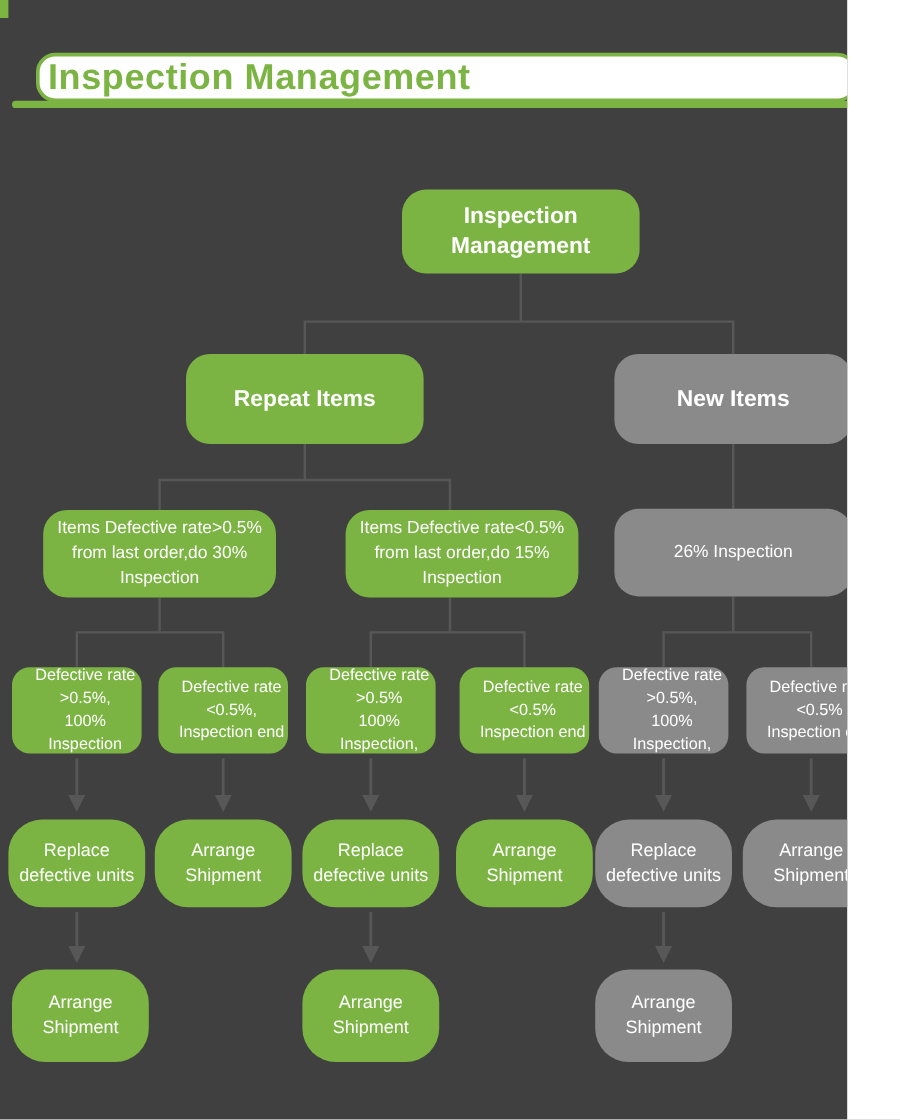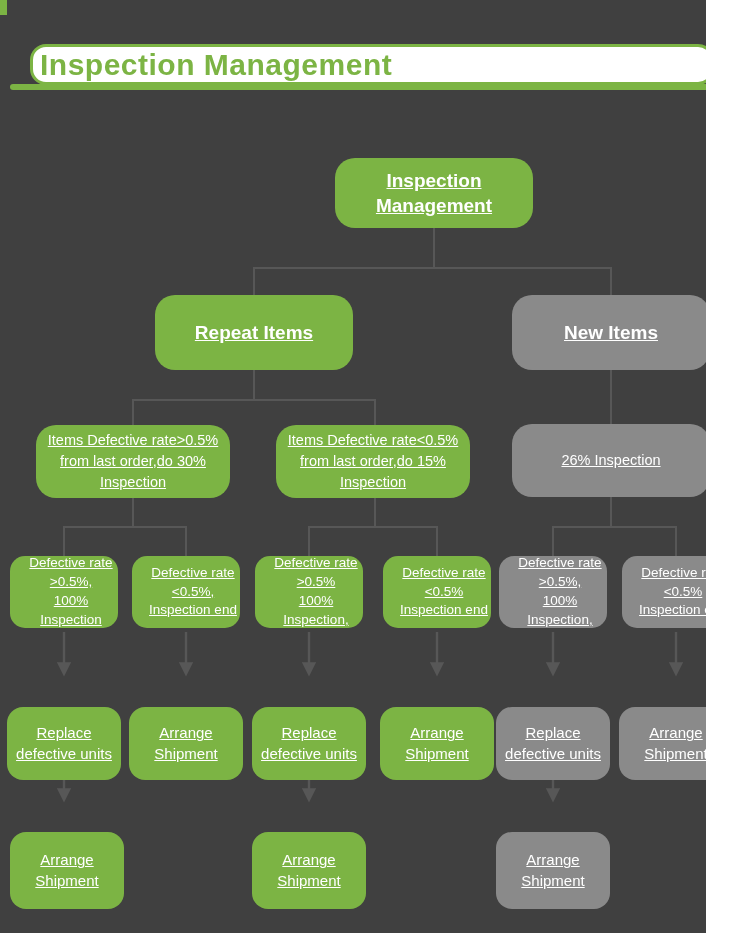--- a/index.html
+++ b/index.html
@@ -28,7 +28,7 @@
   .r20{border-radius:20px;}
   .r15{border-radius:15px;padding-left:16px;}
   .r18{border-radius:16px;margin-top:24px;}
-  .node-label{white-space:pre-line;text-decoration:underline;}
+  .node-label{white-space:pre-line;}
   .t-big{font-size:19px;font-weight:bold;line-height:1.32;}
   .t-mid{font-size:14.5px;line-height:1.45;text-align:center;}
   .t-sm{font-size:13.5px;line-height:1.4;}

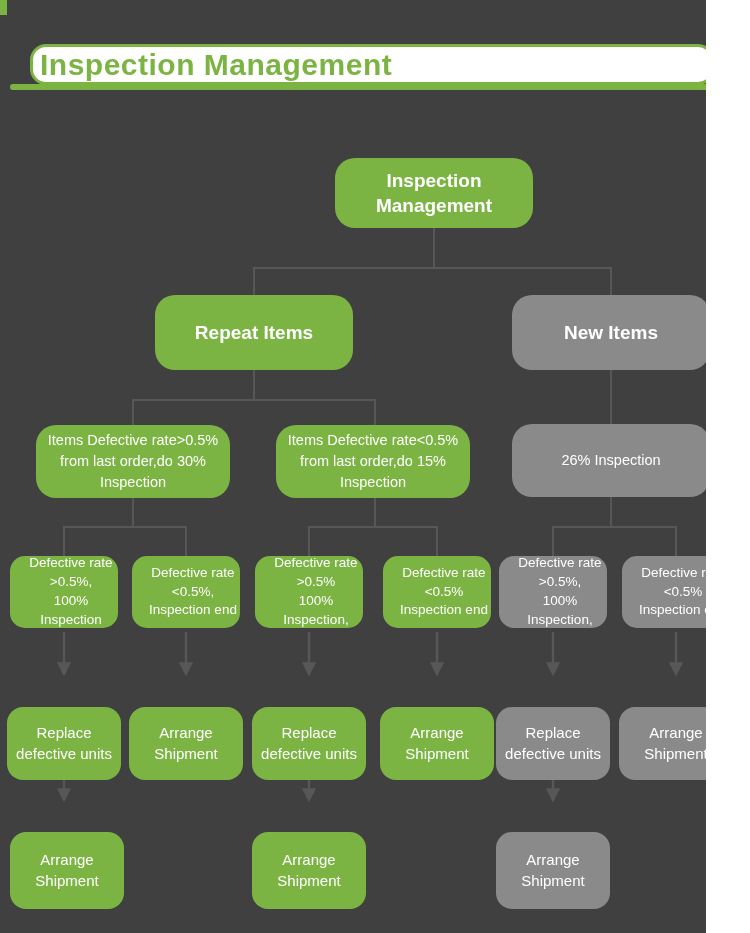--- a/index.html
+++ b/index.html
@@ -84,7 +84,7 @@
 from last order,do 30%
 Inspection</span>
   </div>
-  <div class="node green r20" style="left:276px;top:425px;width:194px;height:73px">
+  <div class="node green r20" style="left:288px;top:425px;width:194px;height:73px">
     <span class="node-label t-mid">Items Defective rate&lt;0.5%
 from last order,do 15%
 Inspection</span>

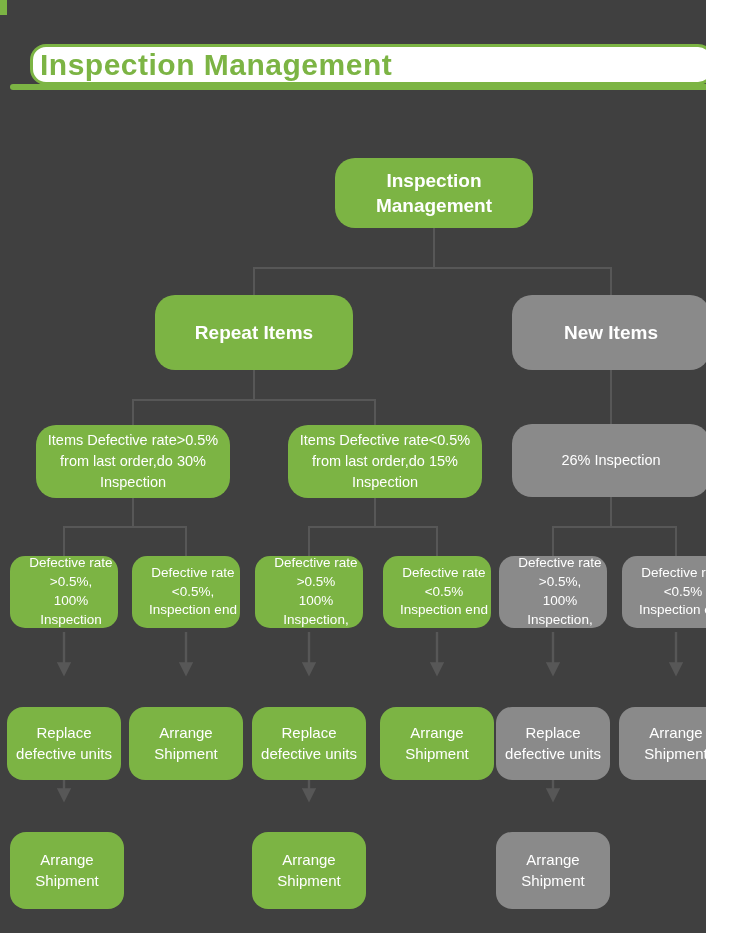--- a/index.html
+++ b/index.html
@@ -27,7 +27,7 @@
   .node.gray{background:var(--gray,#8A8A8A);}
   .r20{border-radius:20px;}
   .r15{border-radius:15px;padding-left:16px;}
-  .r18{border-radius:16px;margin-top:24px;}
+  .r18{border-radius:28px;}
   .node-label{white-space:pre-line;}
   .t-big{font-size:19px;font-weight:bold;line-height:1.32;}
   .t-mid{font-size:14.5px;line-height:1.45;text-align:center;}

